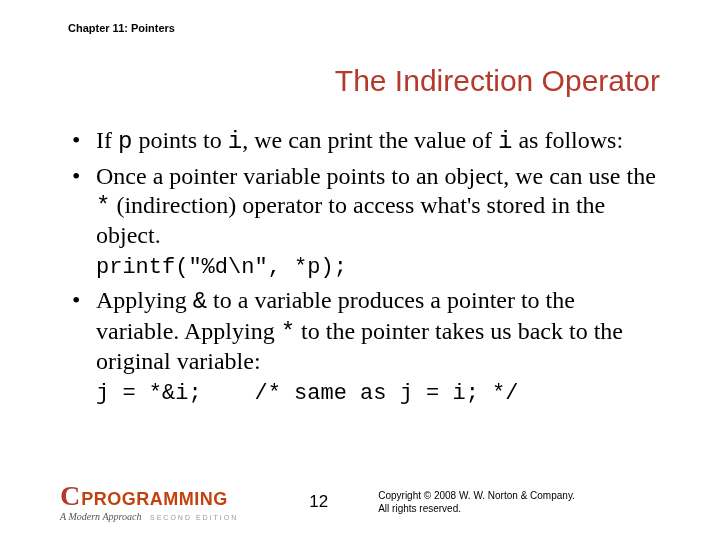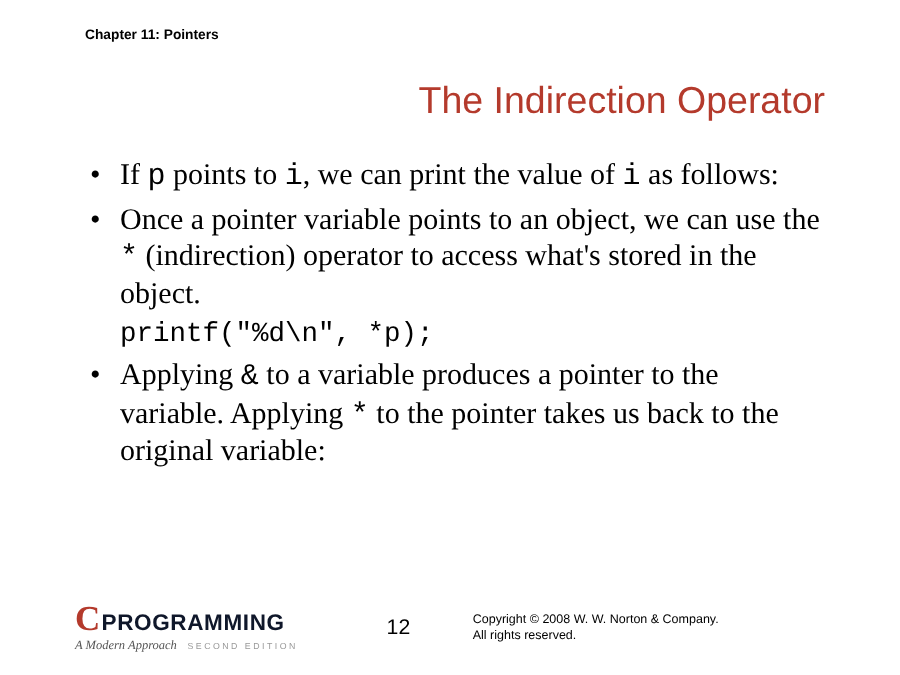--- a/index.html
+++ b/index.html
@@ -145,6 +145,7 @@
     </li>
   </ul>
 
+  <div class="code">j = *&amp;i;    /* same as j = i; */</div>
 </div>
 
 <div class="footer">

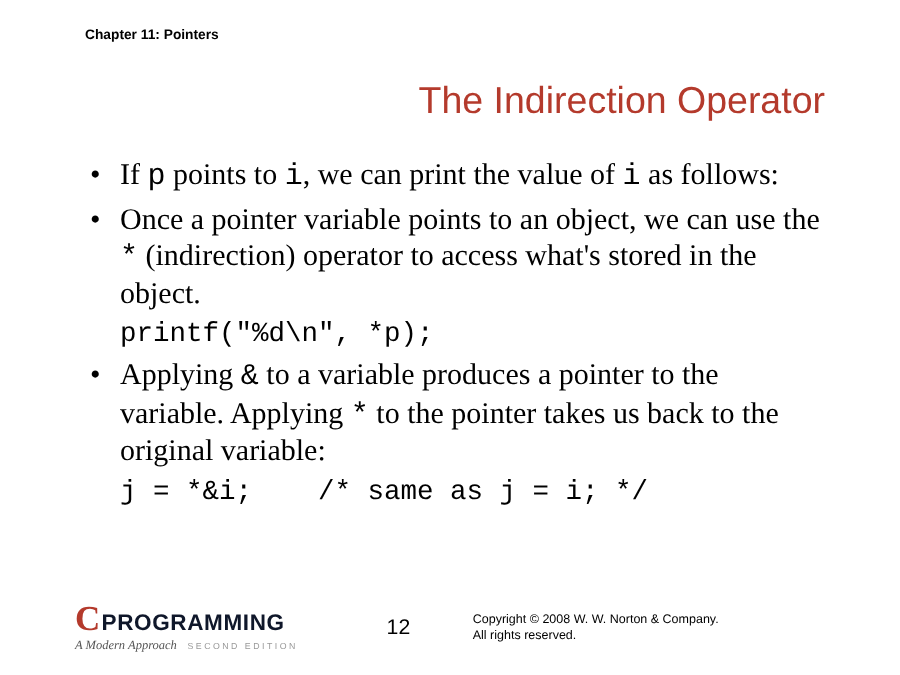--- a/index.html
+++ b/index.html
@@ -85,7 +85,7 @@
   }
   .logo-rest {
     font-size: 18px;
-    color: #0f172a;
+    color: #c2410c;
     font-family: Arial, sans-serif;
     font-weight: 900;
     letter-spacing: 0.5px;

